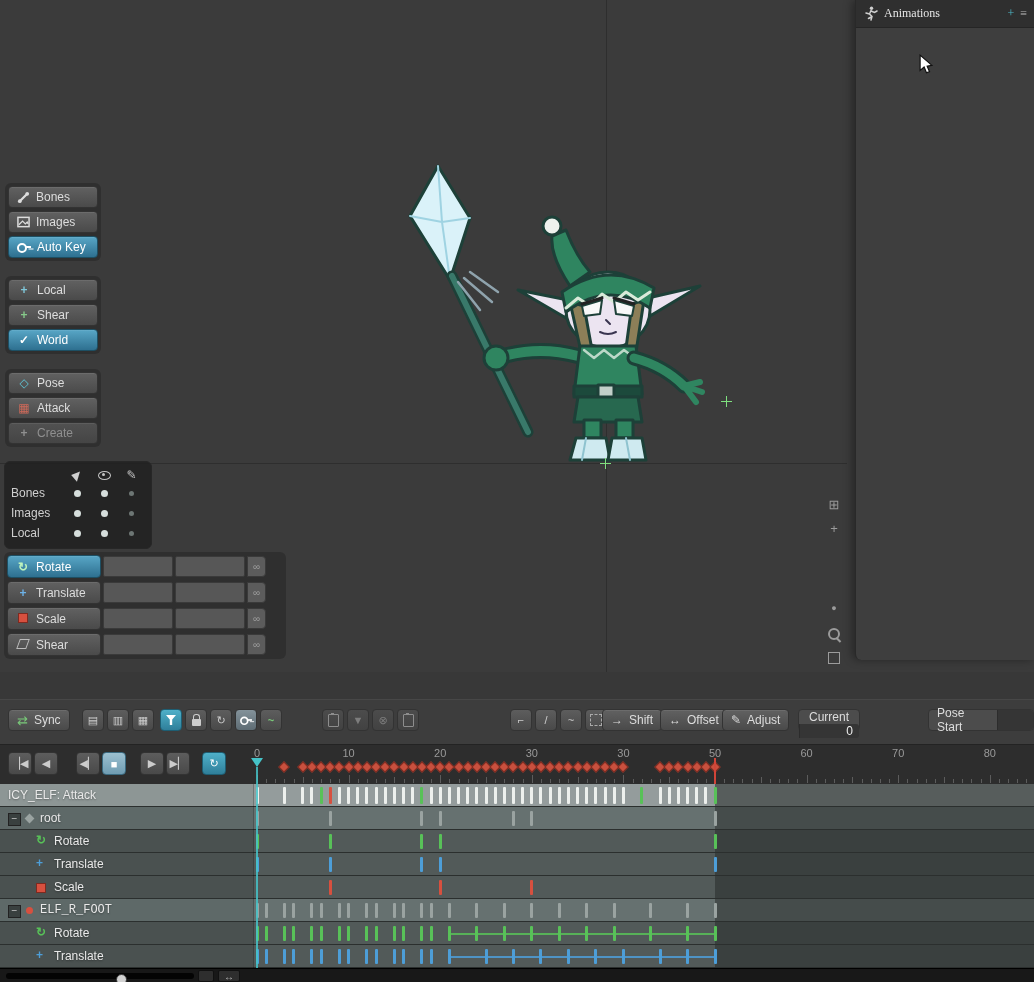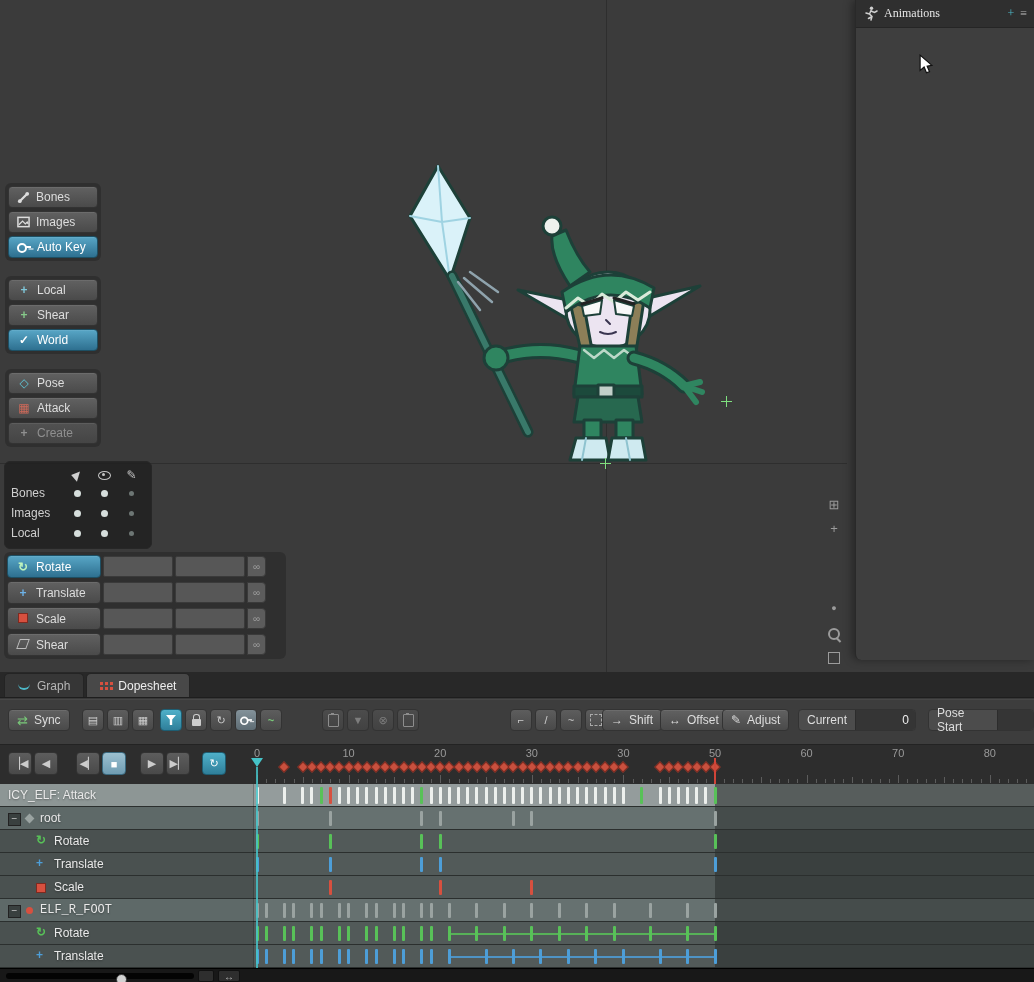--- a/index.html
+++ b/index.html
@@ -363,16 +363,6 @@
 
   <div id="bottom">
 
-    <div id="tabbar">
-      <div class="tab">
-        <span class="graph-ic"></span>
-        <span>Graph</span>
-      </div>
-      <div class="tab active">
-        <span class="dope-ic"></span>
-        <span>Dopesheet</span>
-      </div>
-    </div>
 
     <div id="dstoolbar">
       <div class="btn" style="position:absolute;left:8px;top:9px;">

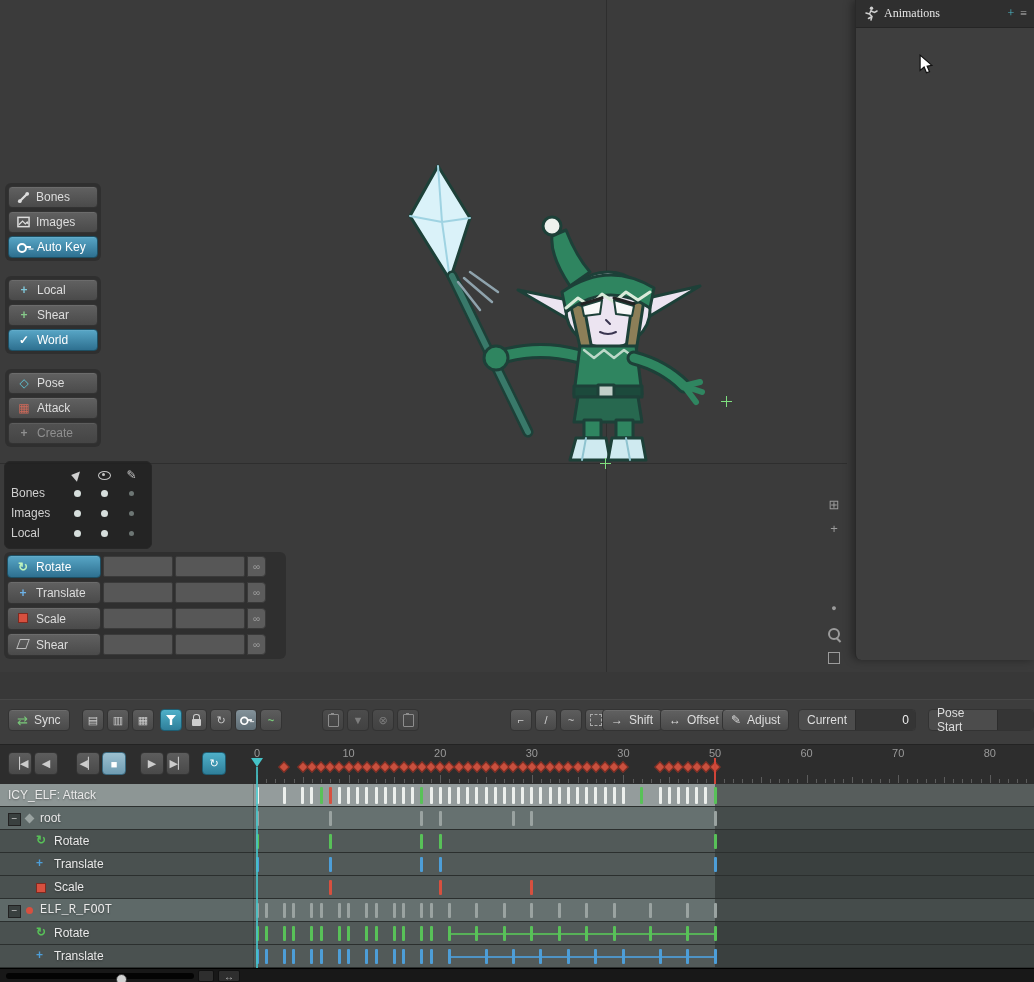--- a/index.html
+++ b/index.html
@@ -417,7 +417,7 @@
         <span>✎</span>
         <span>Adjust</span>
       </div>
-      <div class="pill" style="left:798px;">
+      <div class="pill" style="left:798px;flex-direction:column;">
         <span class="plabel">Current</span>
         <span class="pfield" style="width:60px">0</span>
       </div>

